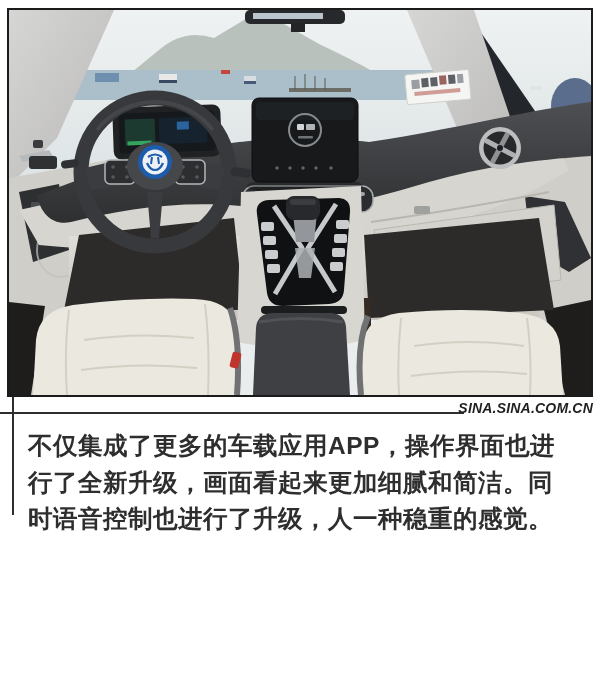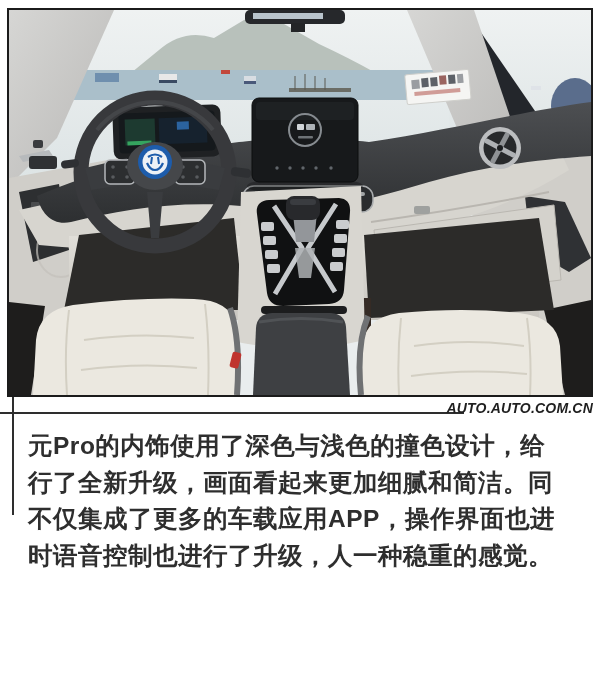--- a/index.html
+++ b/index.html
@@ -263,7 +263,7 @@
 </div>
 
 <div class="h-rule"></div>
-<div class="watermark">AUTO.AUTO.COM.CN</div>
+<div class="watermark">SINA.SINA.COM.CN</div>
 <div class="v-rule"></div>
 
 <div class="article">

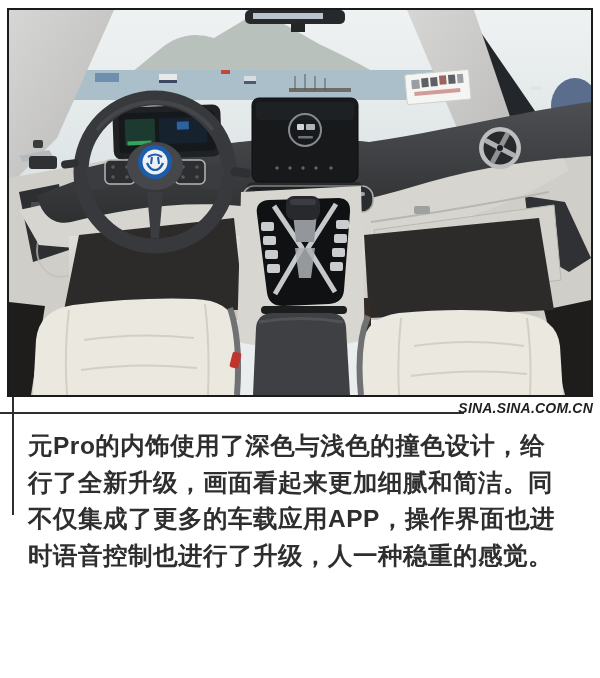--- a/index.html
+++ b/index.html
@@ -267,7 +267,6 @@
 <div class="v-rule"></div>
 
 <div class="article">
-  <div class="line">元Pro的内饰使用了深色与浅色的撞色设计，给</div>
   <div class="line">行了全新升级，画面看起来更加细腻和简洁。同</div>
   <div class="line">不仅集成了更多的车载应用APP，操作界面也进</div>
   <div class="line">时语音控制也进行了升级，人一种稳重的感觉。</div>

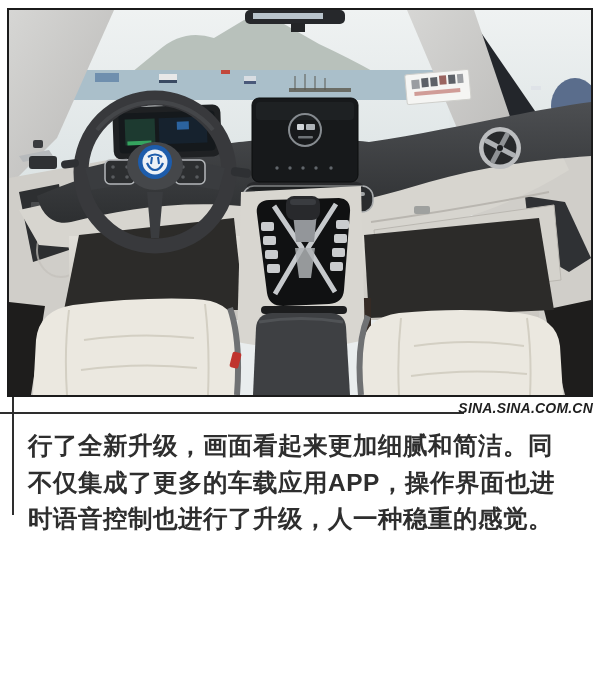--- a/index.html
+++ b/index.html
@@ -267,8 +267,8 @@
 <div class="v-rule"></div>
 
 <div class="article">
+  <div class="line">不仅集成了更多的车载应用APP，操作界面也进</div>
   <div class="line">行了全新升级，画面看起来更加细腻和简洁。同</div>
-  <div class="line">不仅集成了更多的车载应用APP，操作界面也进</div>
   <div class="line">时语音控制也进行了升级，人一种稳重的感觉。</div>
 </div>
 

